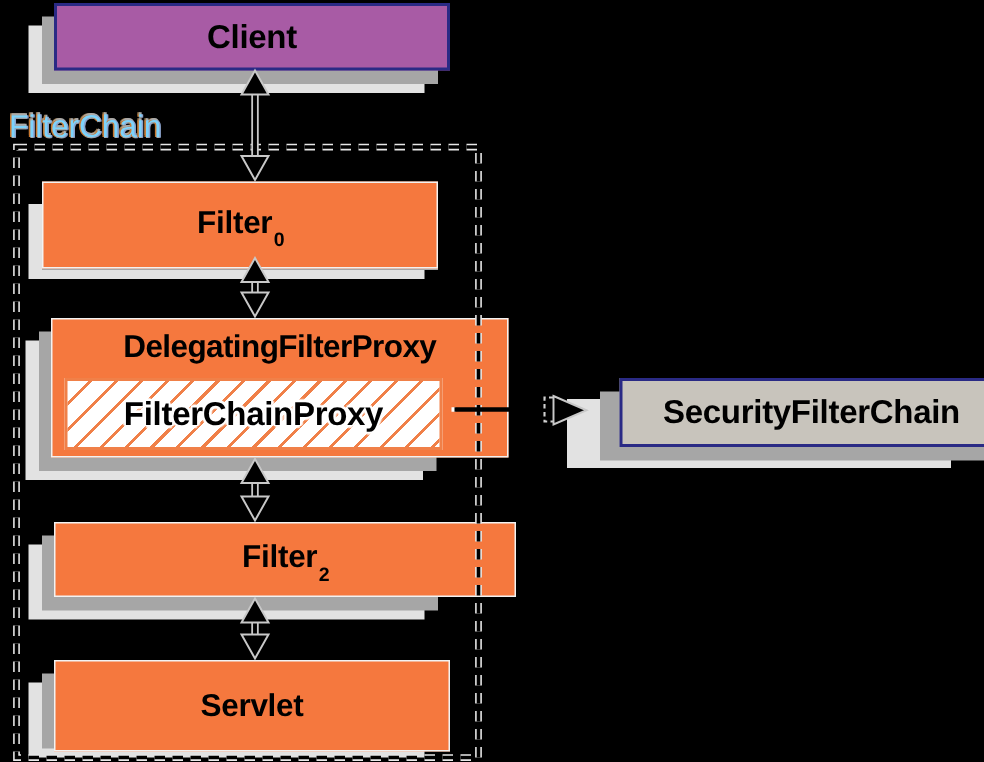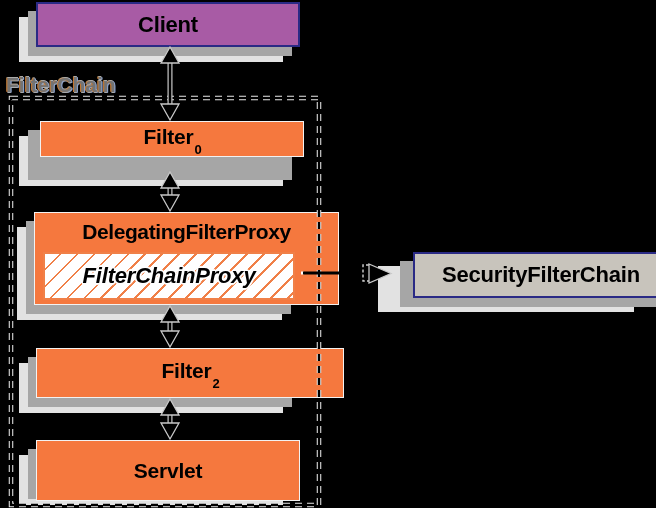--- a/index.html
+++ b/index.html
@@ -47,7 +47,7 @@
   
   .group-label{
     position:absolute;left:6px;top:73px;
-    font-weight:700;font-size:21px;color:#737373;letter-spacing:0px;white-space:nowrap;
+    font-weight:400;font-size:21px;color:#7dd3fc;letter-spacing:0px;white-space:nowrap;
     text-shadow:-1px 0 0 #C87830, 1px 0 0 #8DA4CE, 0 -1px 0 #ABABAB, 0 1px 0 #ABABAB,
       -1px -1px 0 #9a7a50, 1px 1px 0 #7d8fb5;
   }

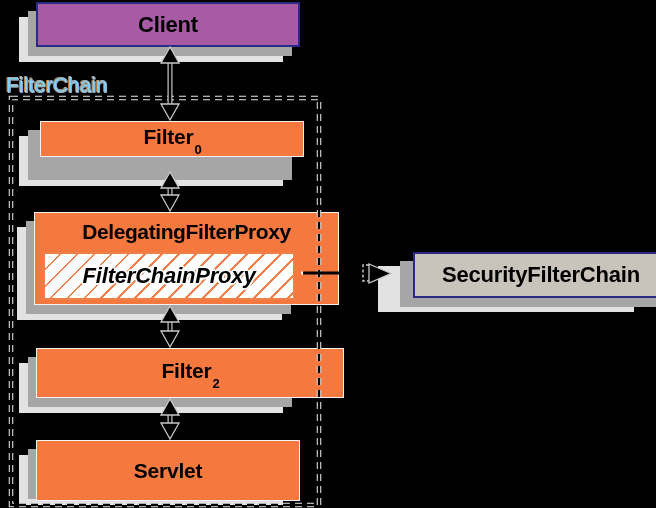--- a/index.html
+++ b/index.html
@@ -75,7 +75,7 @@
 
   <div class="shadow s2" style="left:19px;top:136px;width:264px;height:50px"></div>
   <div class="shadow s1" style="left:28px;top:130px;width:264px;height:50px"></div>
-  <div class="box orangebox" style="left:40px;top:121px;width:264px;height:36px">
+  <div class="box orangebox" style="left:28px;top:121px;width:264px;height:58px">
     <span class="lbl"><span>Filter</span><sub class="subn">0</sub></span>
   </div>
 

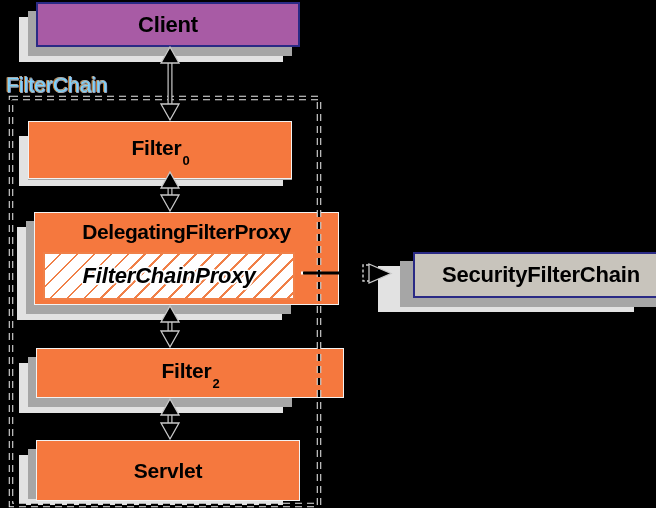--- a/index.html
+++ b/index.html
@@ -37,7 +37,7 @@
       rgba(0,0,0,0) 0px, rgba(0,0,0,0) 10px,
       var(--hatch-line,#F08048) 10px, var(--hatch-line,#F08048) 12px);
     border:2px solid var(--hatch-line,#F08048);
-    display:flex;align-items:center;justify-content:center;font-style:italic;
+    display:flex;align-items:center;justify-content:center;
   }
   .hatchbox .lbl{
     font-size:22px;

